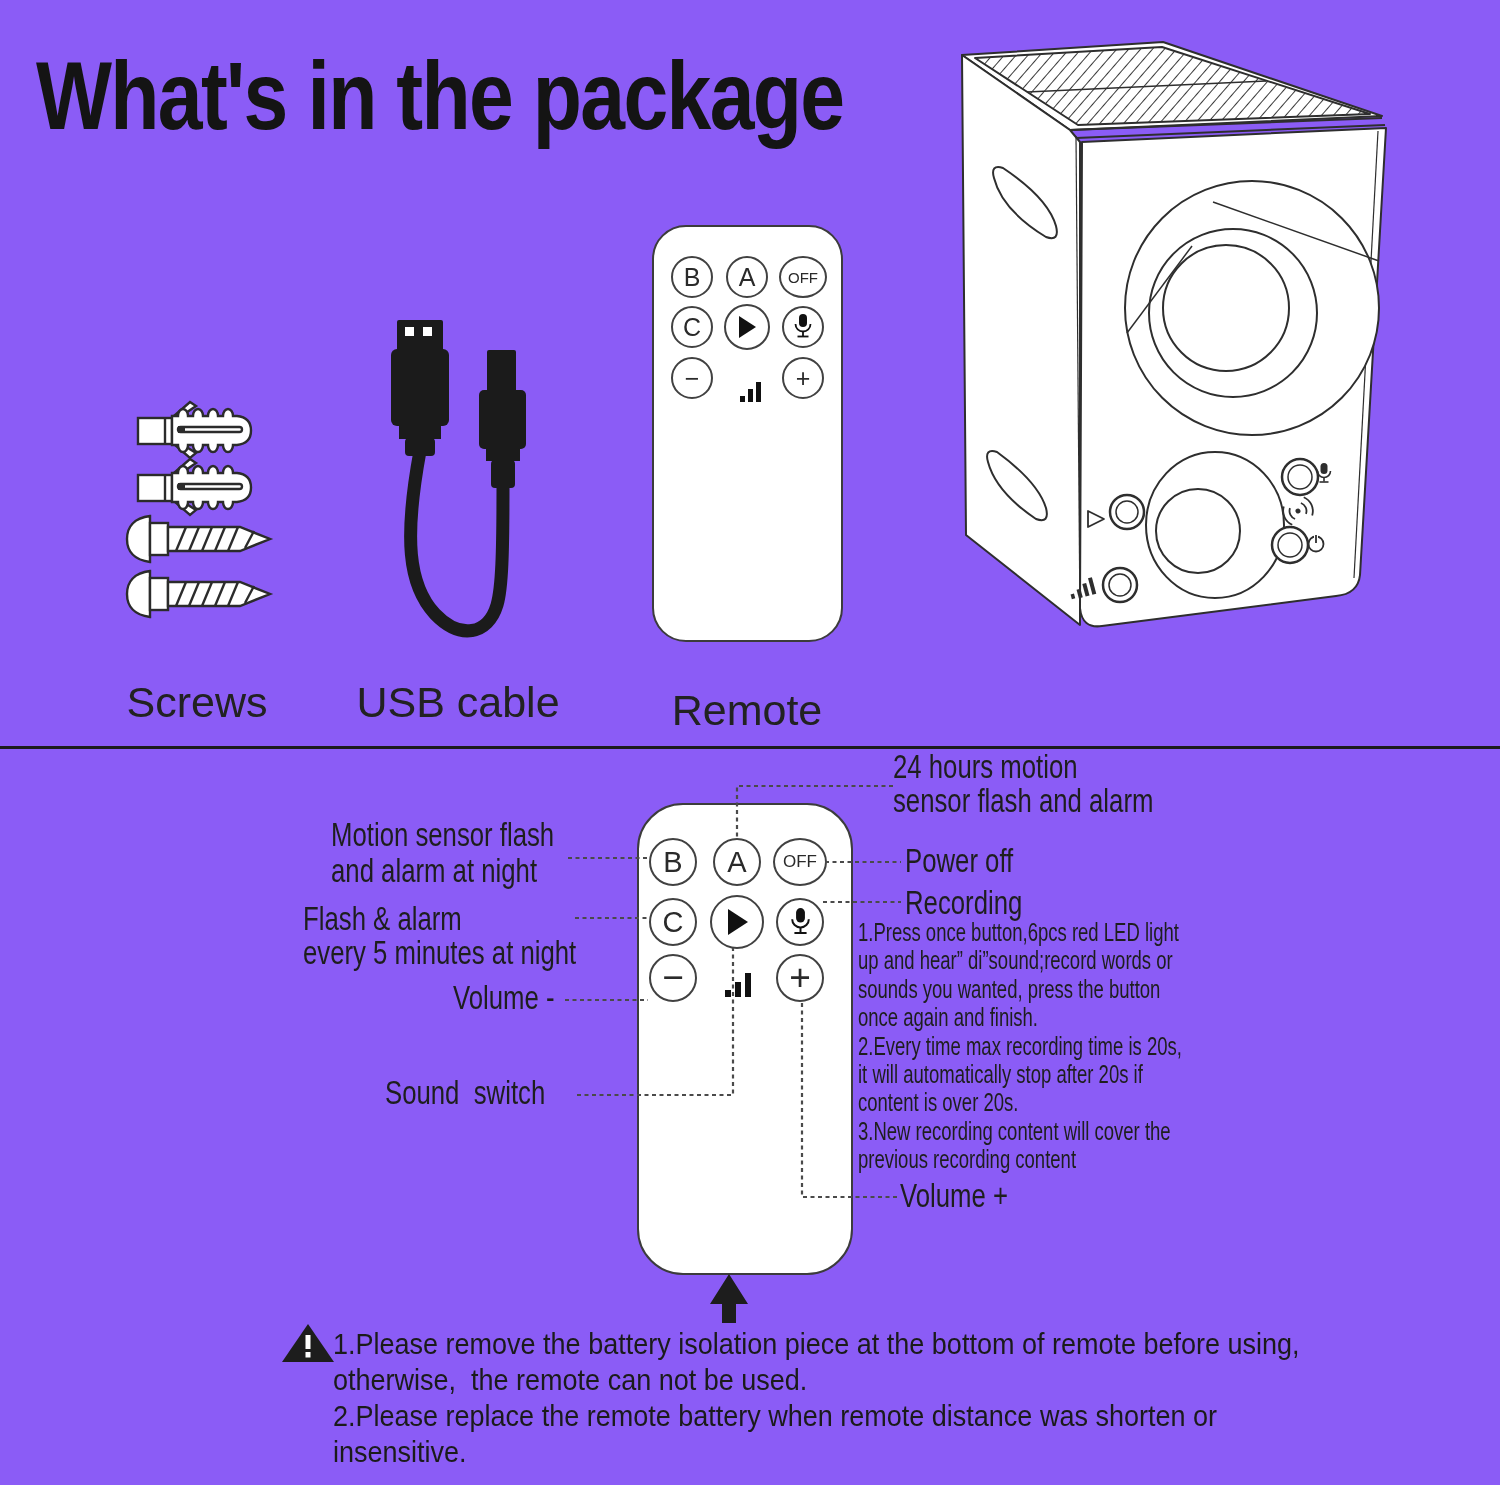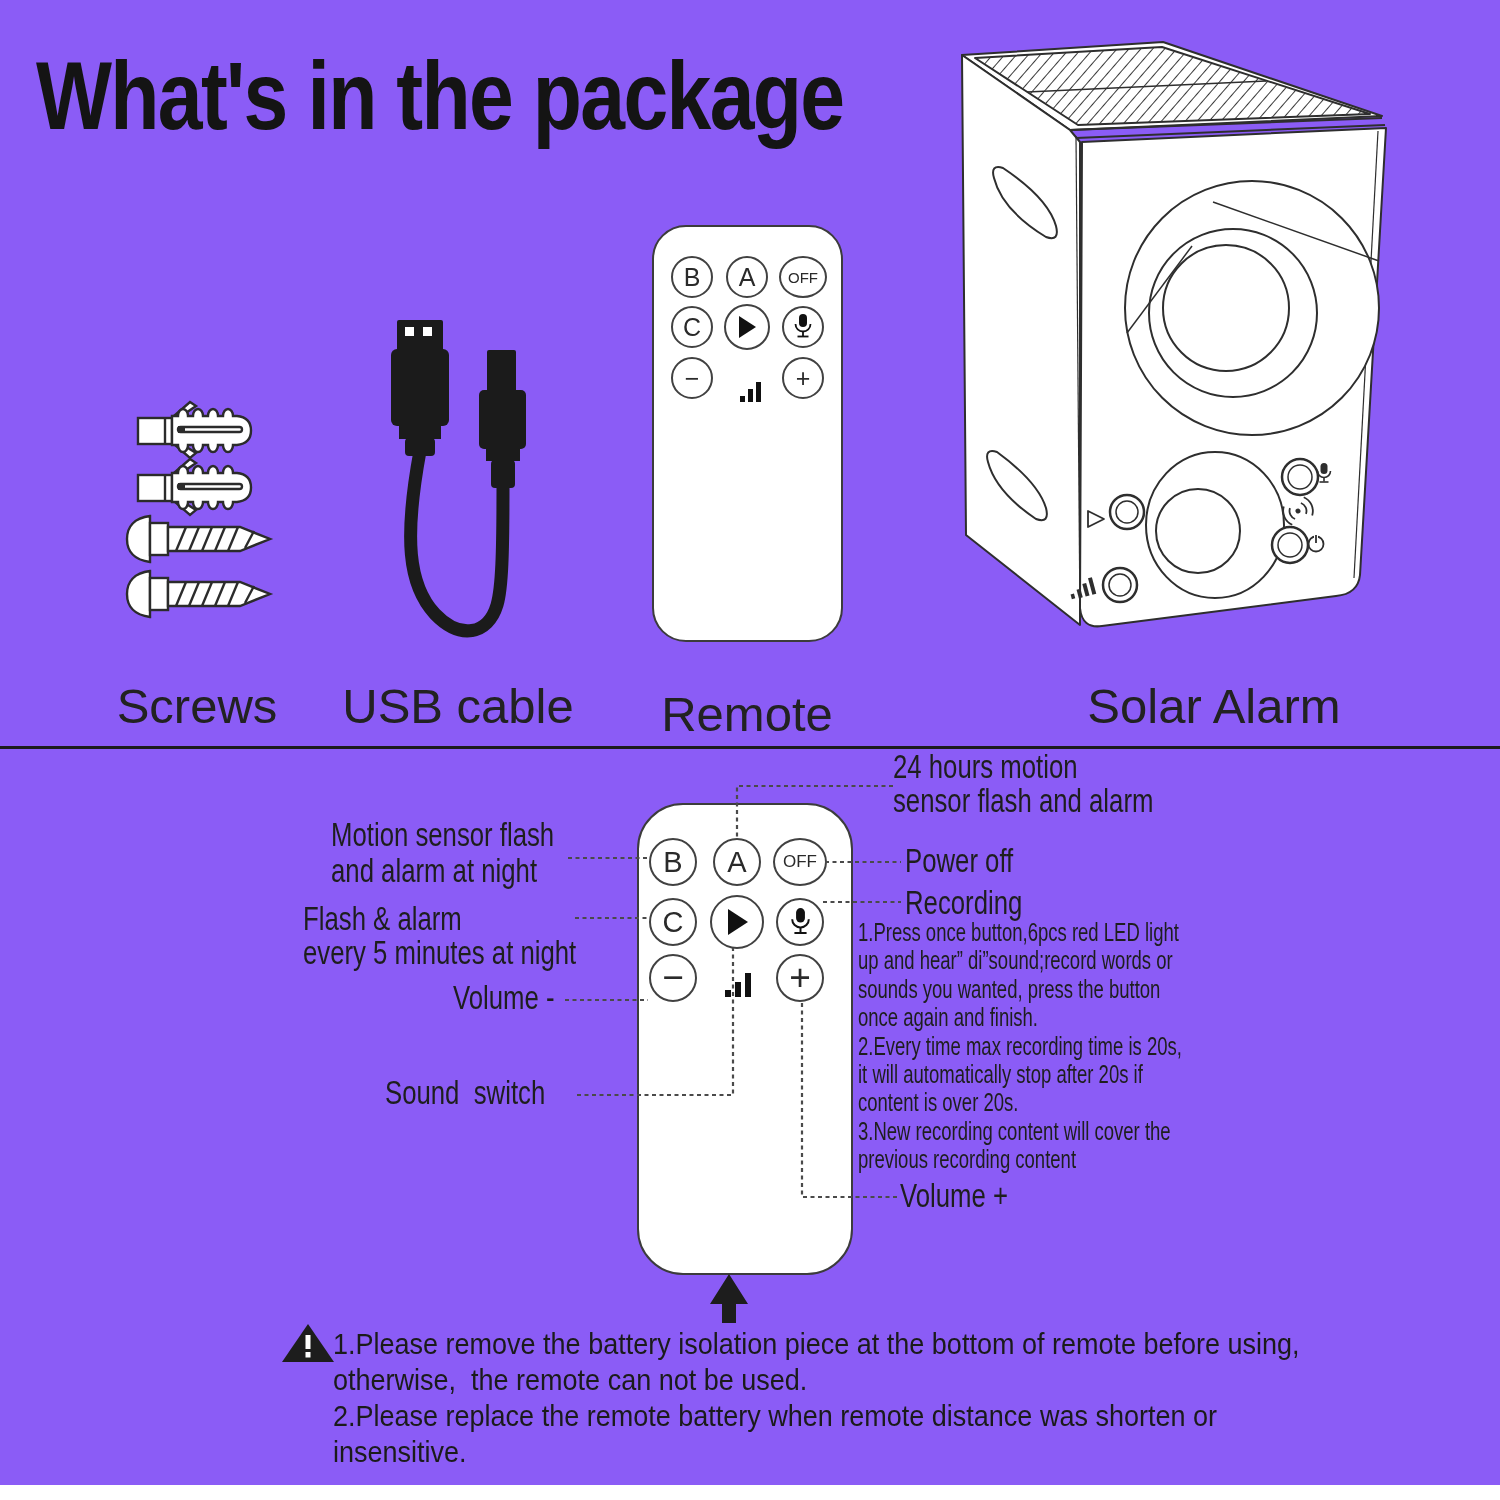--- a/index.html
+++ b/index.html
@@ -14,7 +14,7 @@
     white-space:pre;
   }
   .pkg-label {
-    position:absolute; top:678px; font-size:49px; color:#222;
+    position:absolute; top:678px; font-size:43px; color:#222;
     transform:translateX(-50%); white-space:pre;
   }
   .divider { position:absolute; left:0; top:746px; width:1500px; height:3px; background:#1c1c1c; }

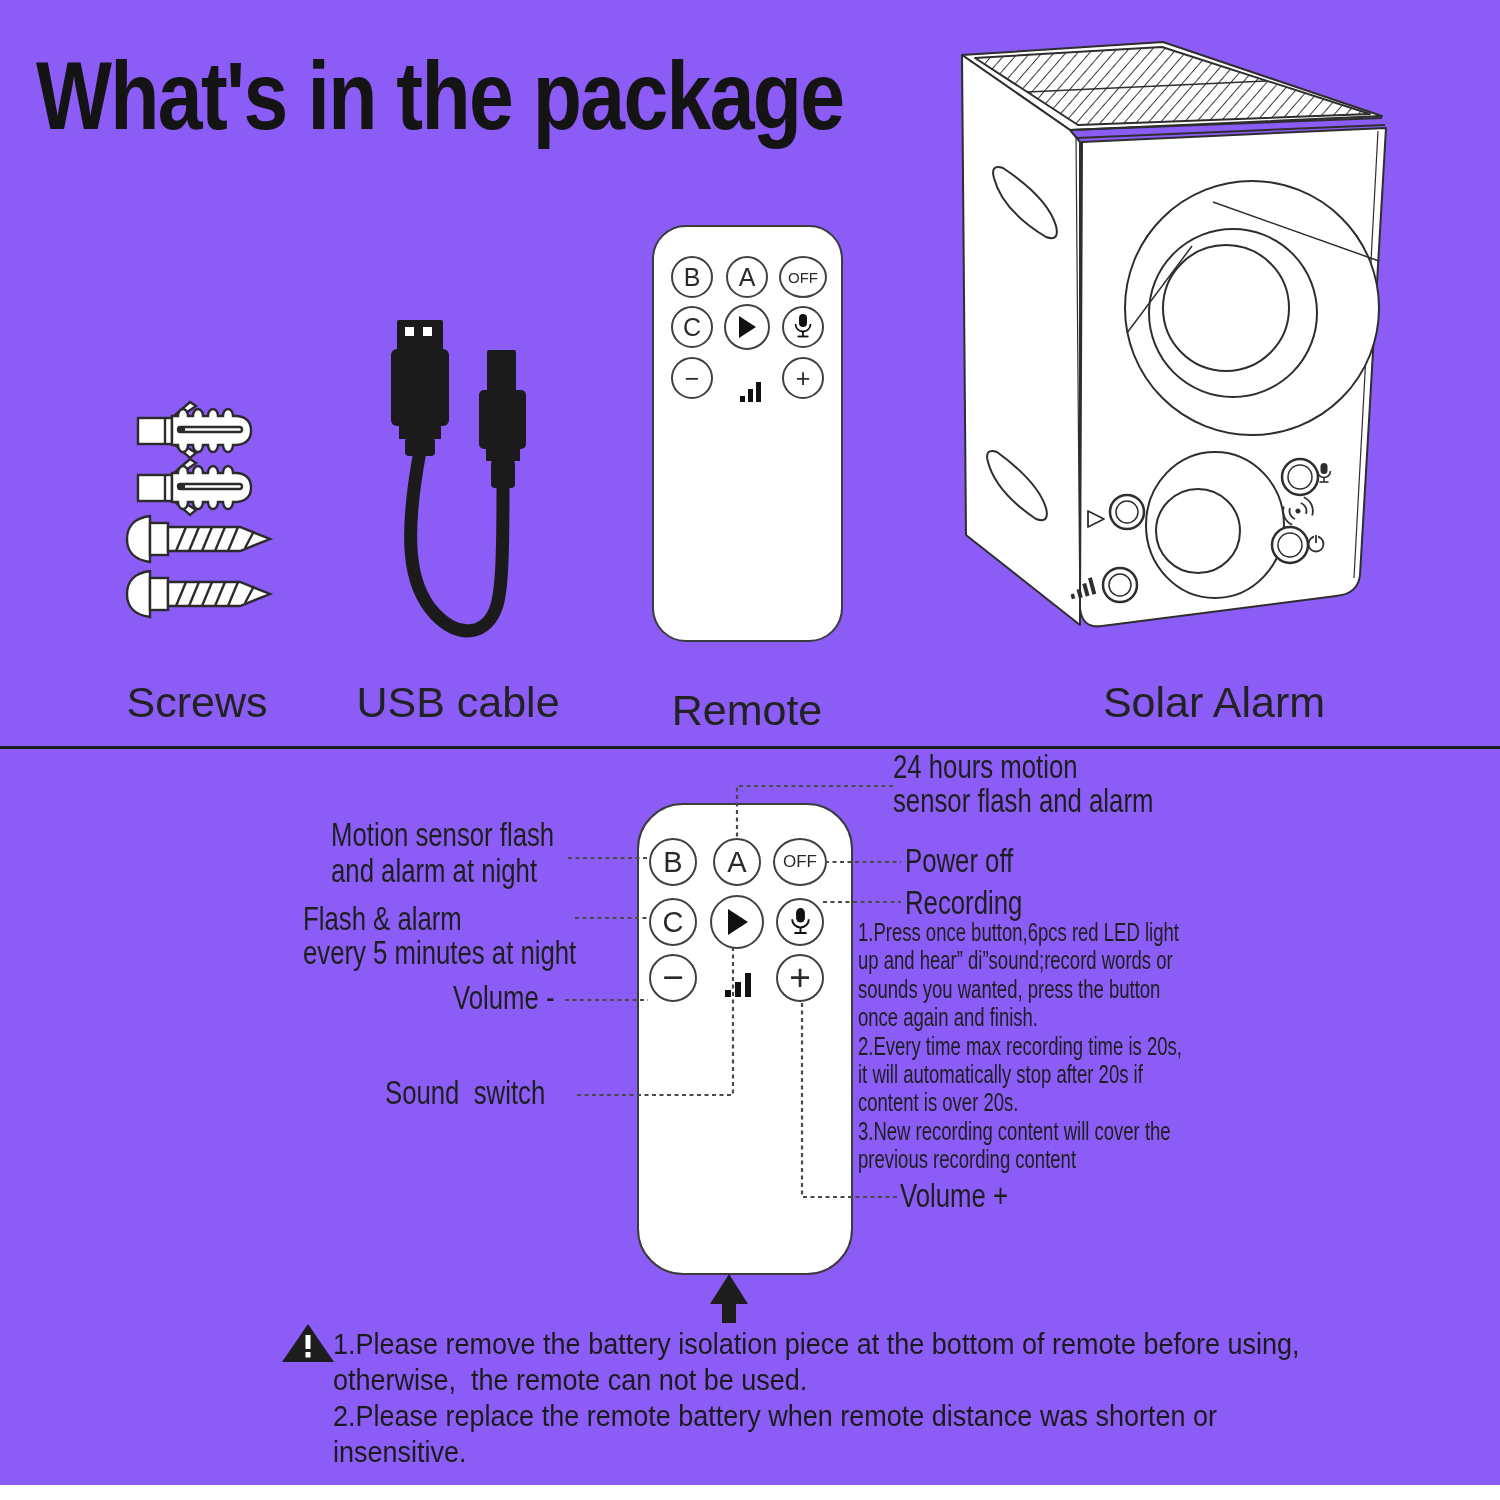--- a/index.html
+++ b/index.html
@@ -240,7 +240,6 @@
   <div class="pkg-label" style="left:197px;">Screws</div>
   <div class="pkg-label" style="left:458px;">USB cable</div>
   <div class="pkg-label" style="left:747px;margin-top:8px;">Remote</div>
-  <div class="pkg-label" style="left:1214px;">Solar Alarm</div>
 
   <div class="divider"></div>
 

